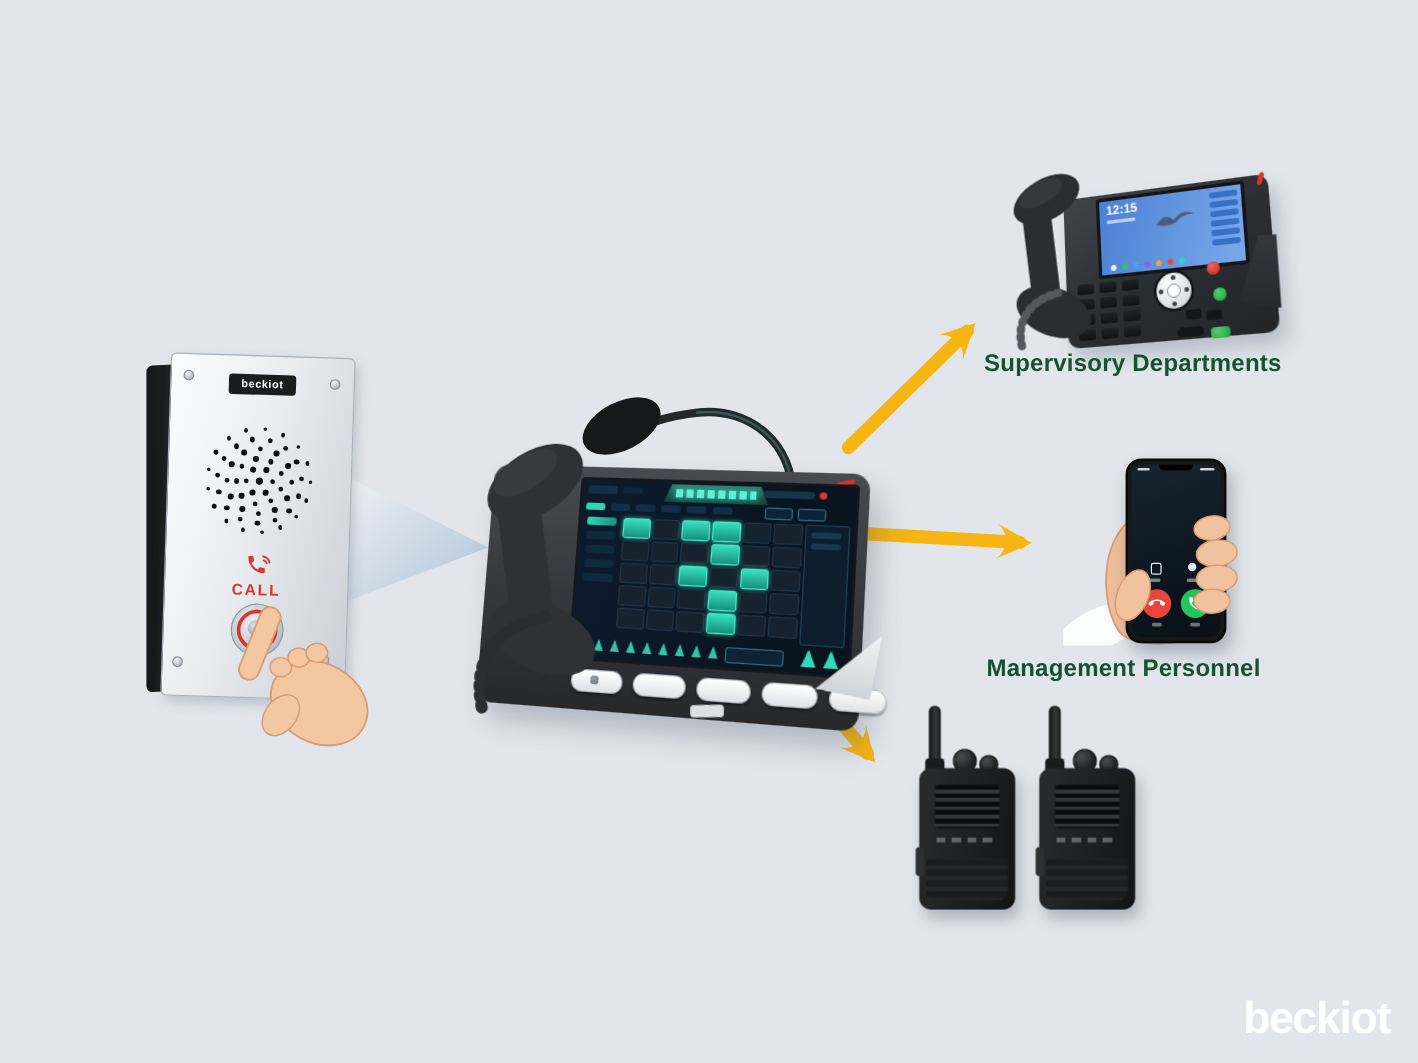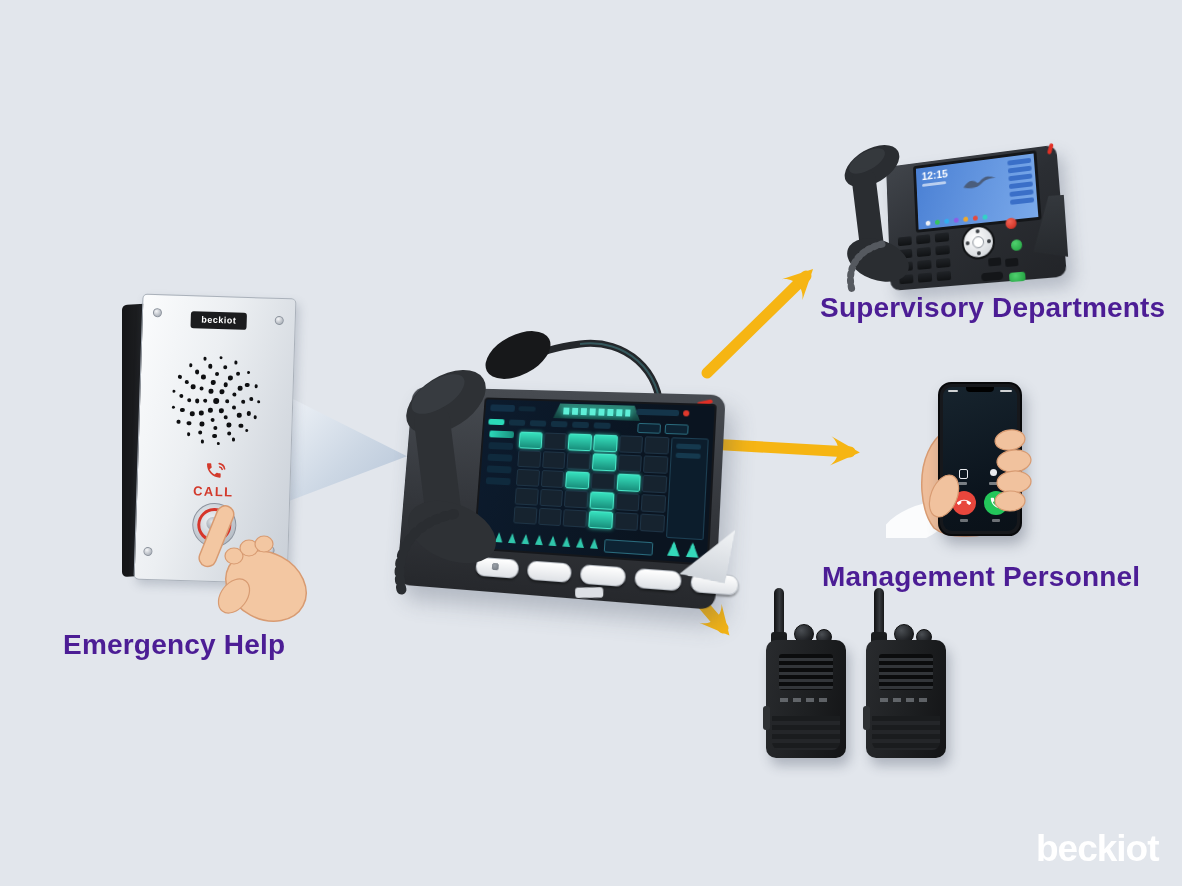--- a/index.html
+++ b/index.html
@@ -14,7 +14,7 @@
        clip-path:polygon(0 0,100% 57%,0 100%);}
 
   
-  .lbl{position:absolute;z-index:4;font-size:28px;font-weight:600;color:#4c1d95;letter-spacing:.2px;}
+  .lbl{position:absolute;z-index:4;font-size:20px;font-weight:600;color:#14532d;letter-spacing:.2px;}
   .brandmark{position:absolute;left:1036px;top:828px;z-index:4;font-size:37px;font-weight:800;
              color:#ffffff;letter-spacing:-1px;}
 

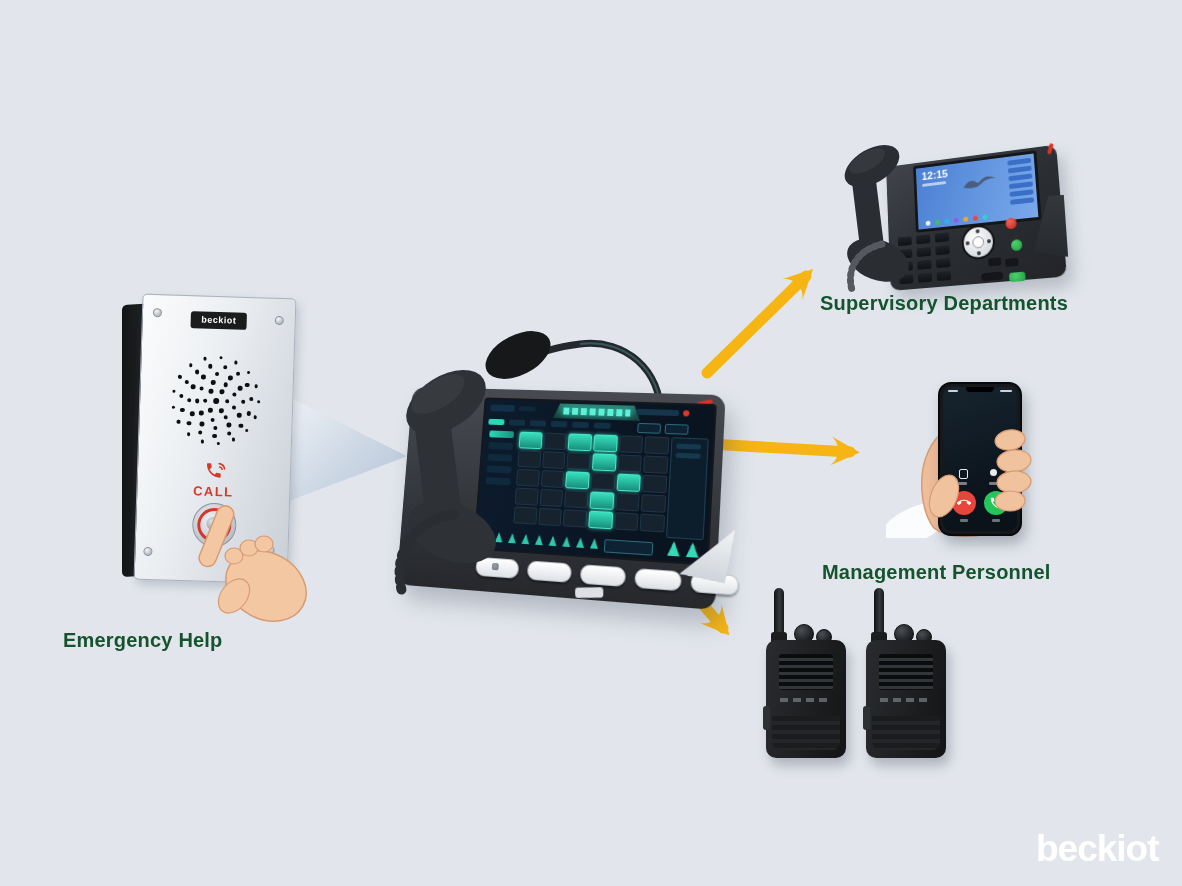--- a/index.html
+++ b/index.html
@@ -534,7 +534,7 @@
       <ellipse cx="58" cy="118" rx="13" ry="22" transform="rotate(22 58 118)" fill="#f1c29e" stroke="#d89b72" stroke-width="1.2"></ellipse>
     </svg>
   </div>
-  <div class="lbl" style="left:822px;top:561px">Management Personnel</div>
+  <div class="lbl" style="left:822px;top:546px">Management Personnel</div>
 
   <div class="walkies">
     <div class="walkie wt1">

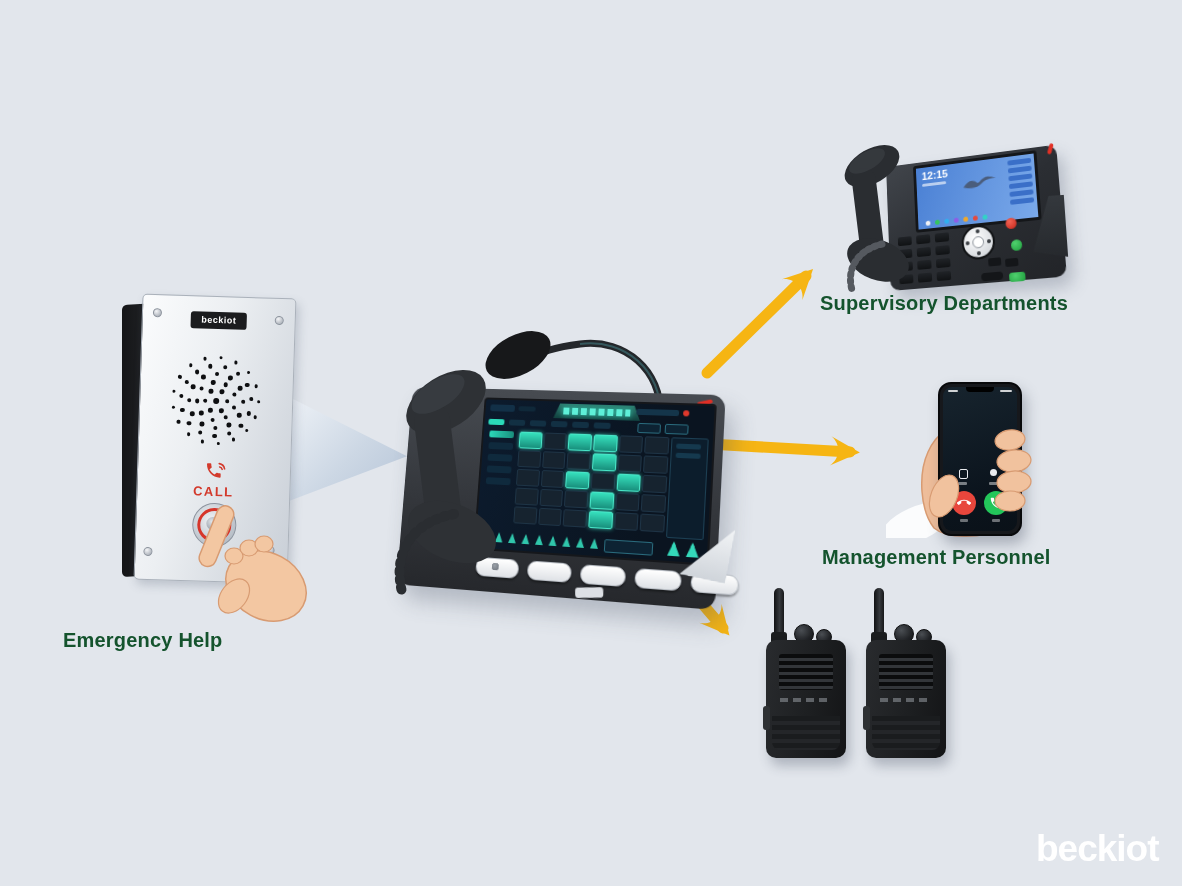--- a/index.html
+++ b/index.html
@@ -296,7 +296,6 @@
       <ellipse cx="42" cy="92" rx="13" ry="19" transform="rotate(38 42 92)" fill="#f3c7a2" stroke="#d89b72" stroke-width="1.2"></ellipse>
     </svg>
   </div>
-  <div class="lbl" style="left:63px;top:629px">Emergency Help</div>
 
   <div class="console">
     <svg class="cons-neck" width="210" height="105" viewBox="0 0 210 105">

